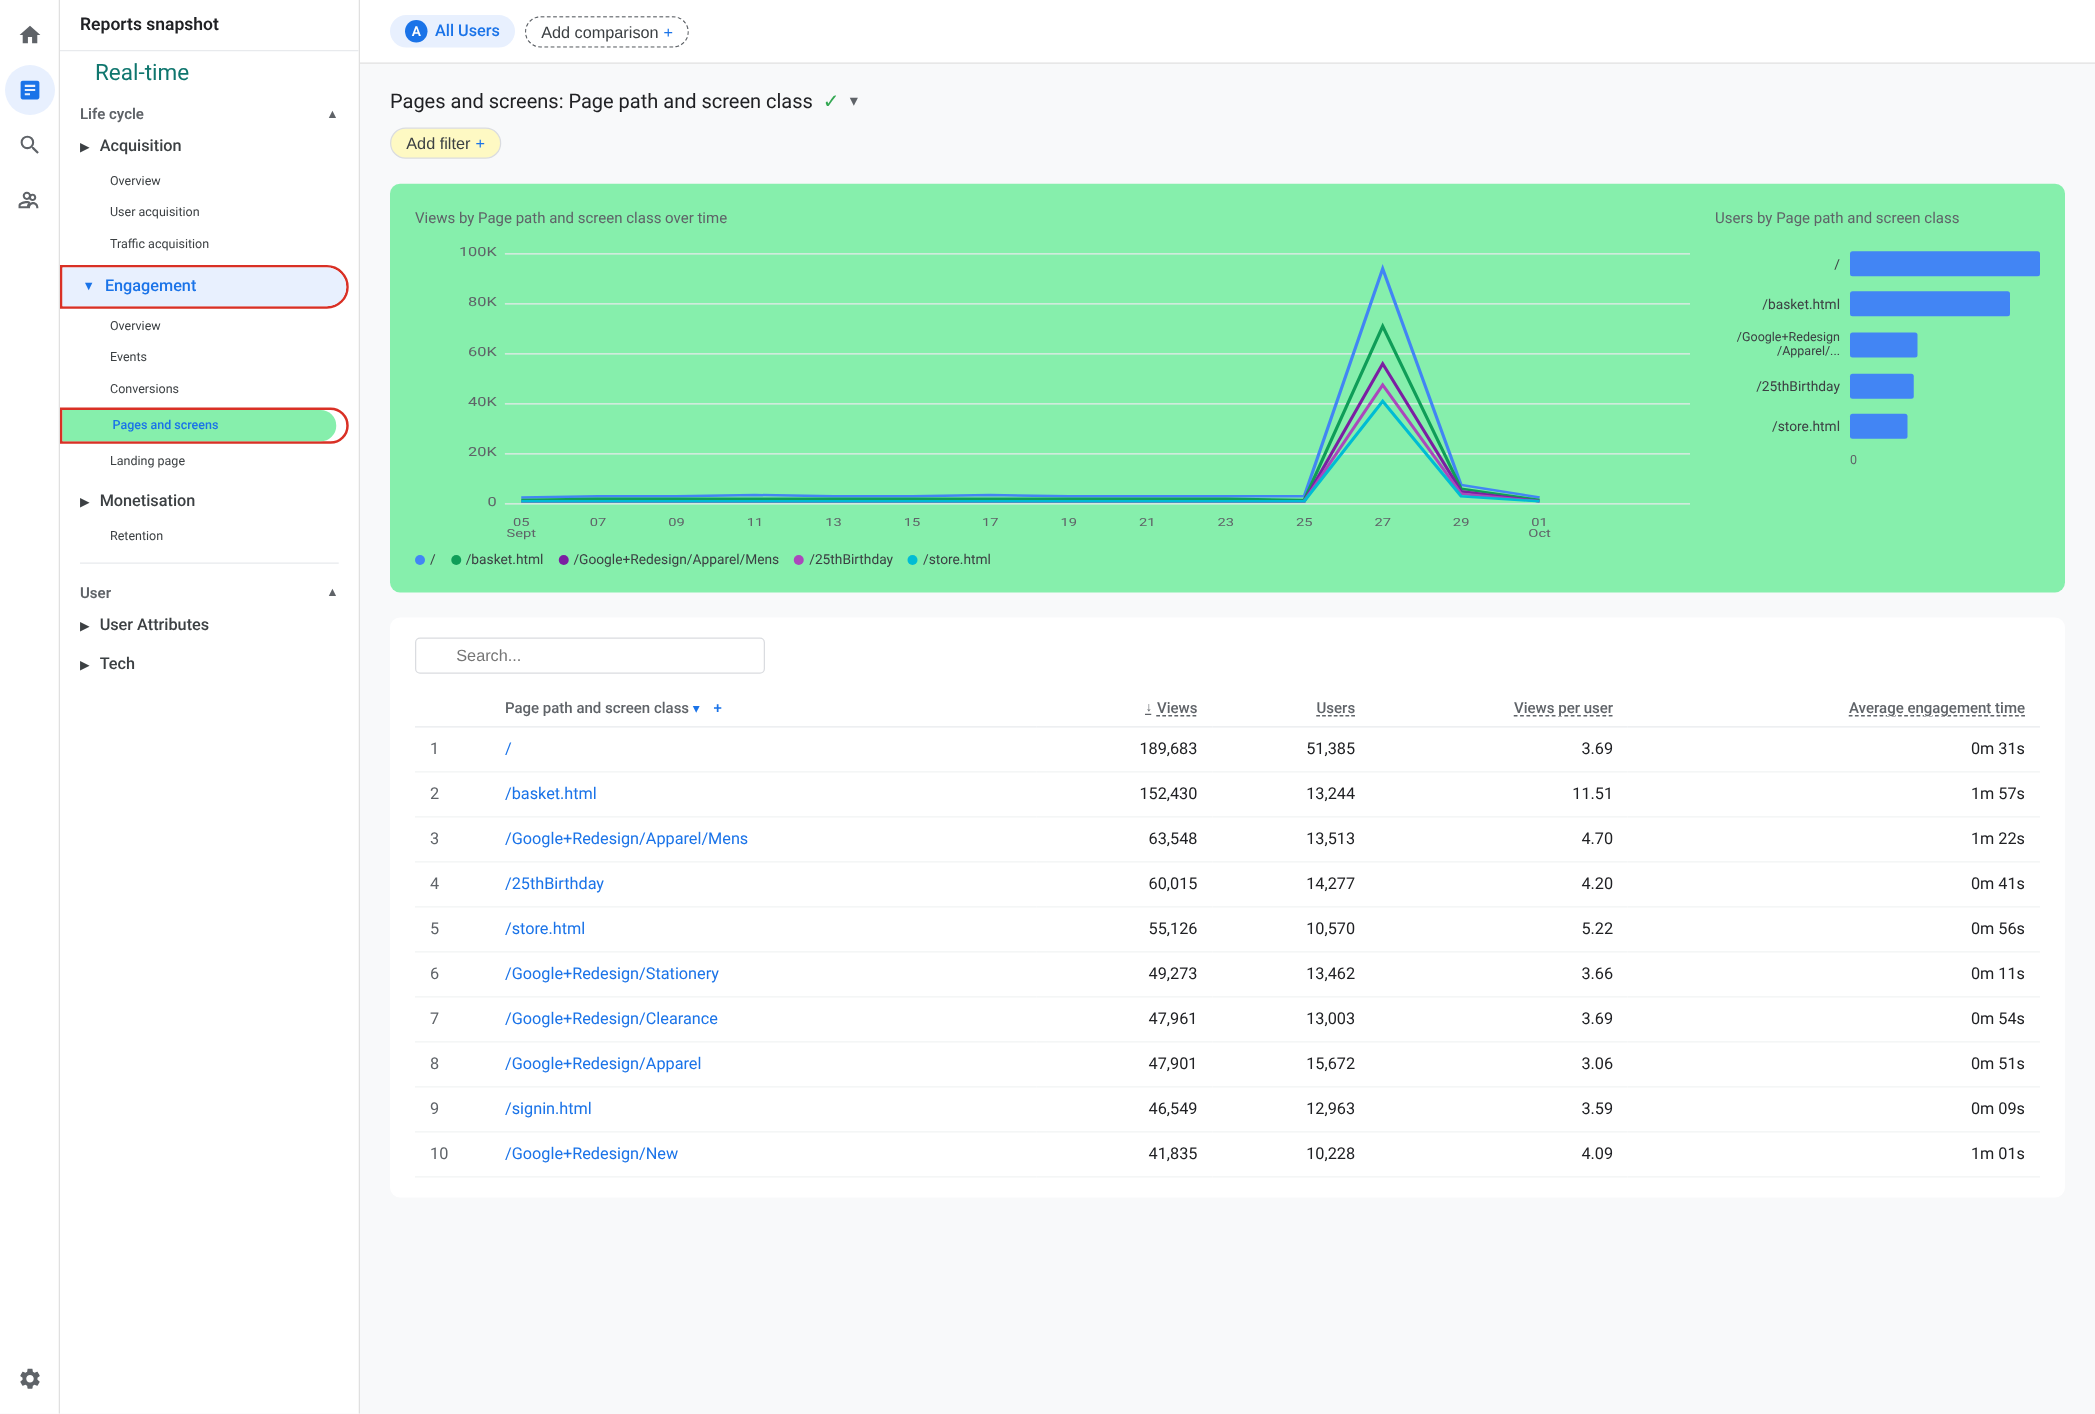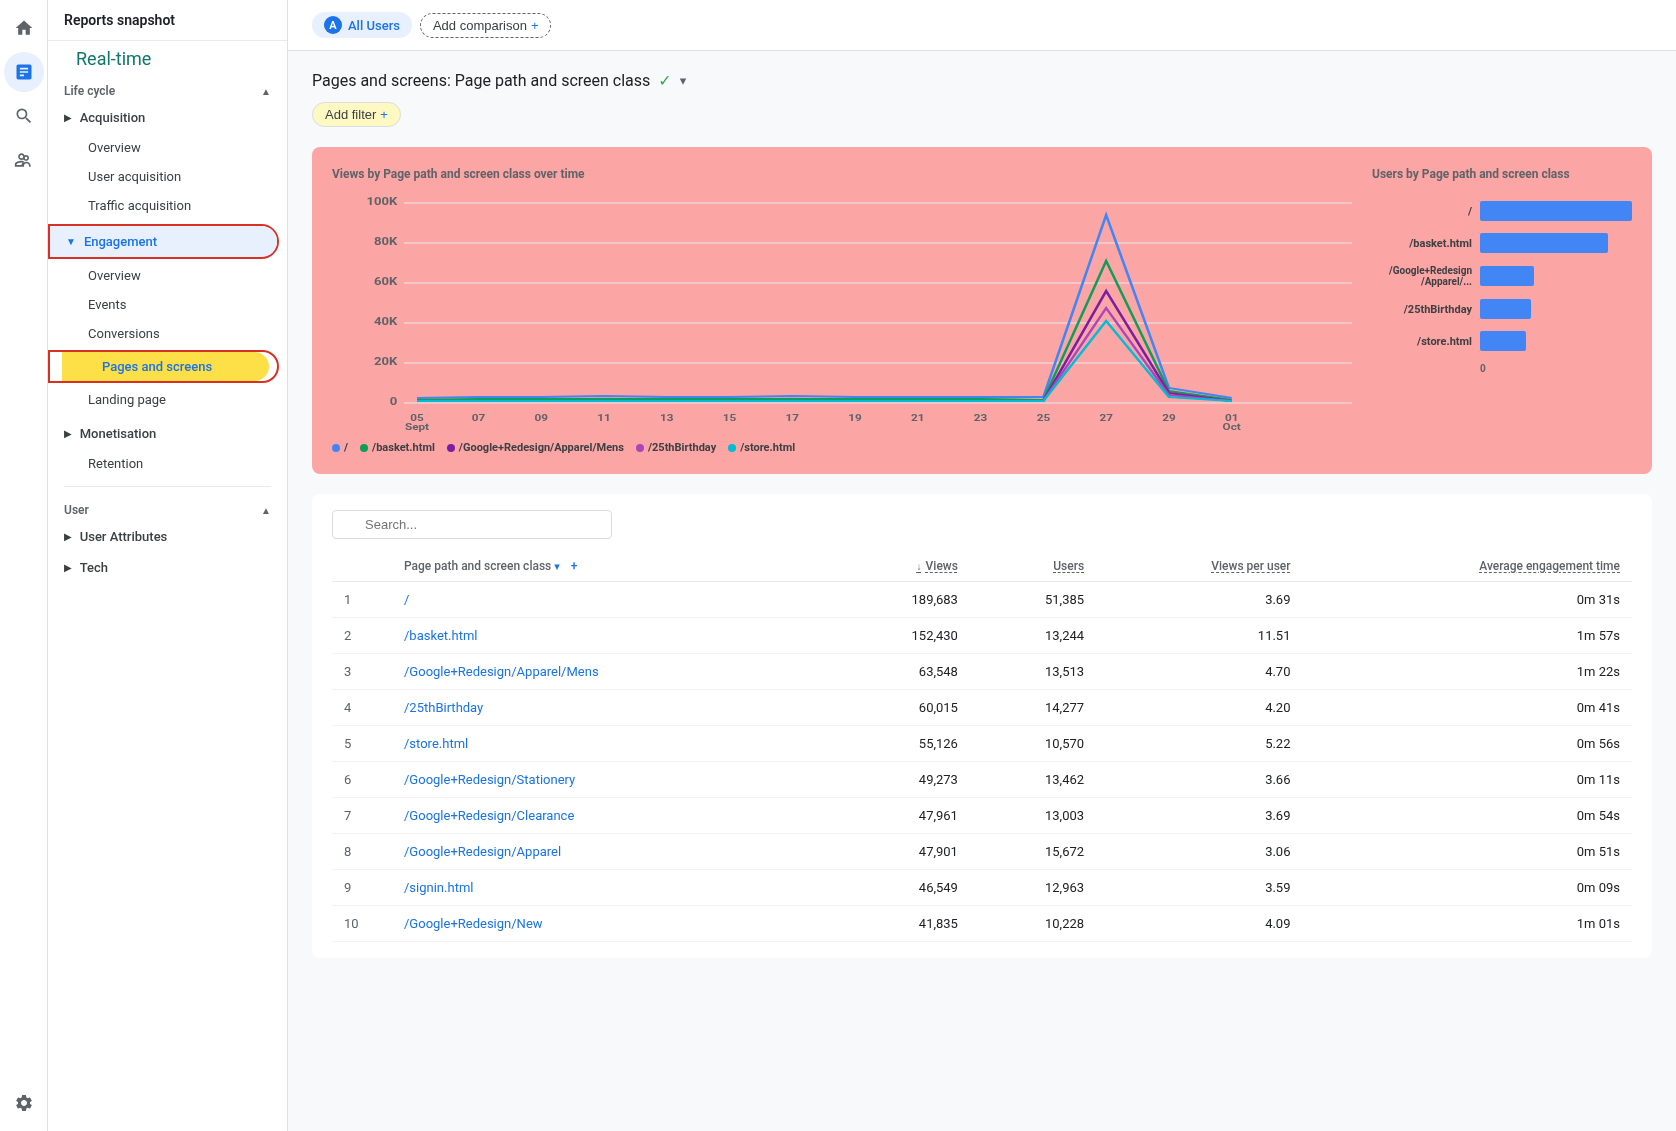--- a/index.html
+++ b/index.html
@@ -86,7 +86,7 @@
     .sidebar-sub-item {
       padding: 7px 16px 7px 40px;
       cursor: pointer;
-      font-size: 13px;
+      font-size: 10px;
       color: #3c4043;
       border-radius: 0 20px 20px 0;
       margin-right: 8px;

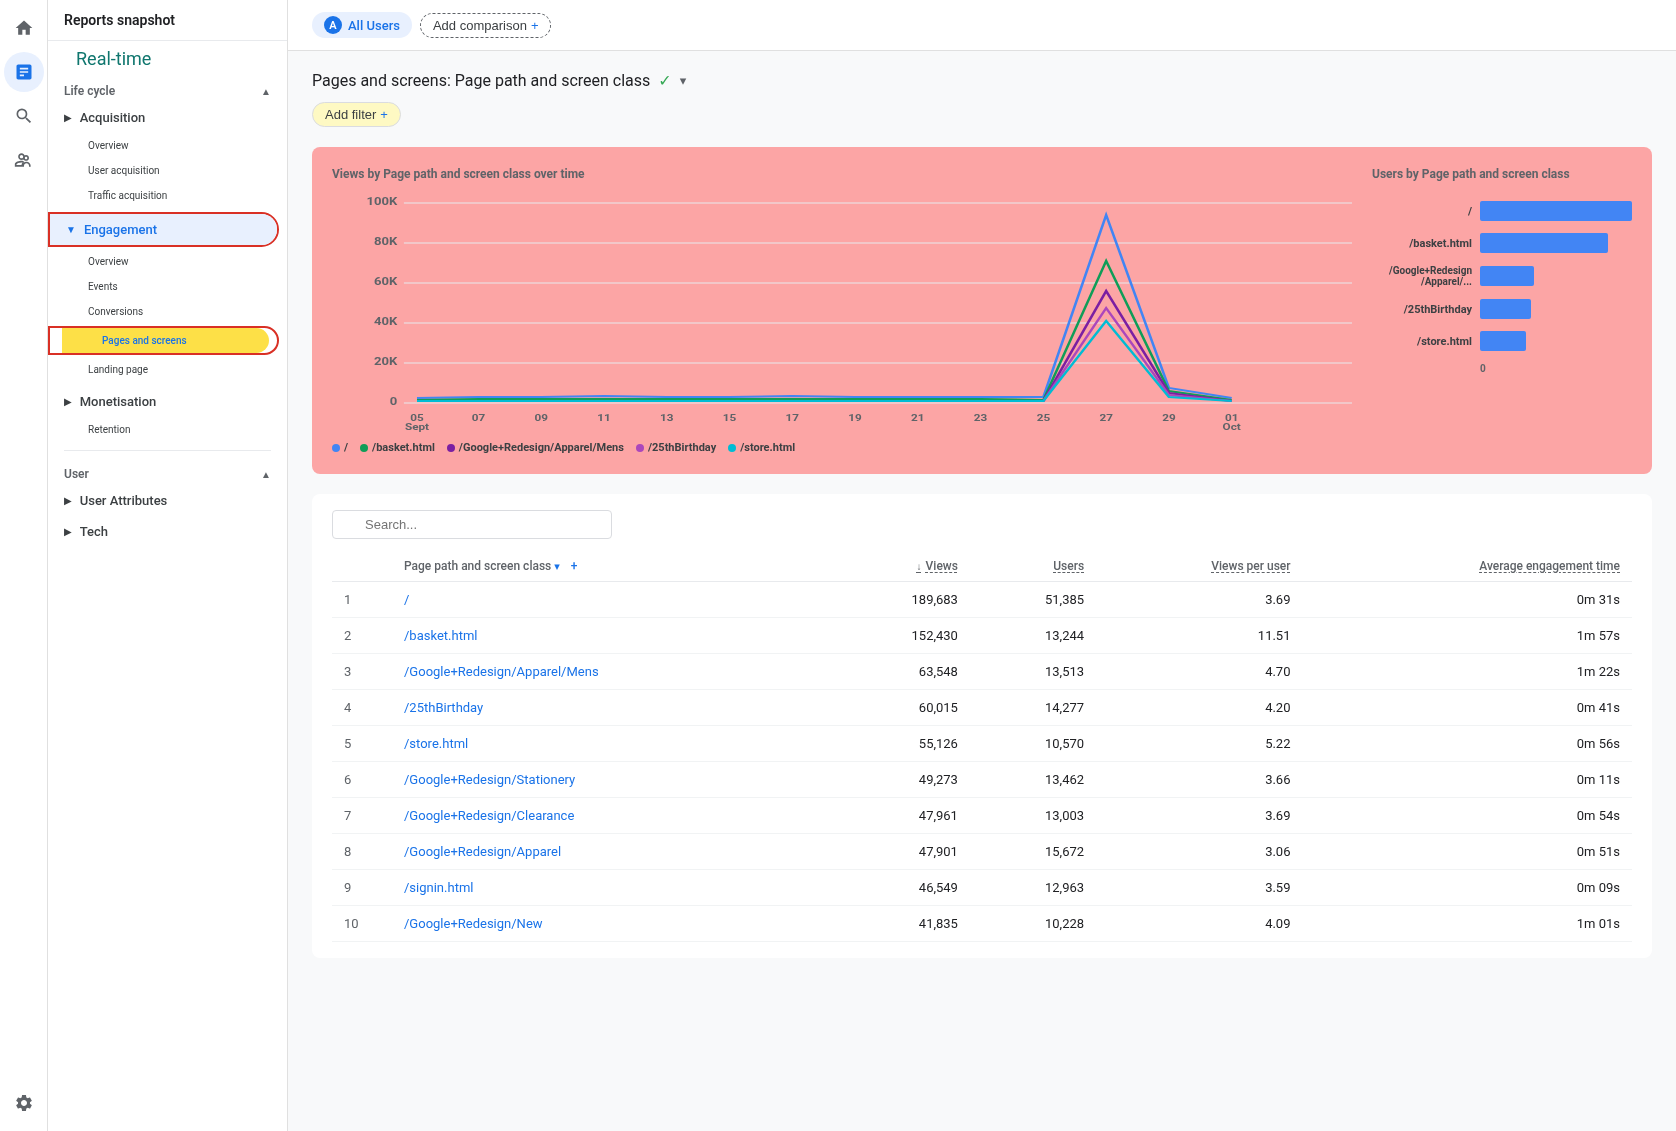--- a/index.html
+++ b/index.html
@@ -171,13 +171,12 @@
 
     
     .chart-section {
-      background: #fca5a5;
+      background: #86efac;
       border-radius: 8px;
       padding: 20px;
       margin-bottom: 20px;
       display: flex;
       gap: 20px;
-      font-weight: bold;
     }
     .chart-left {
       flex: 1;

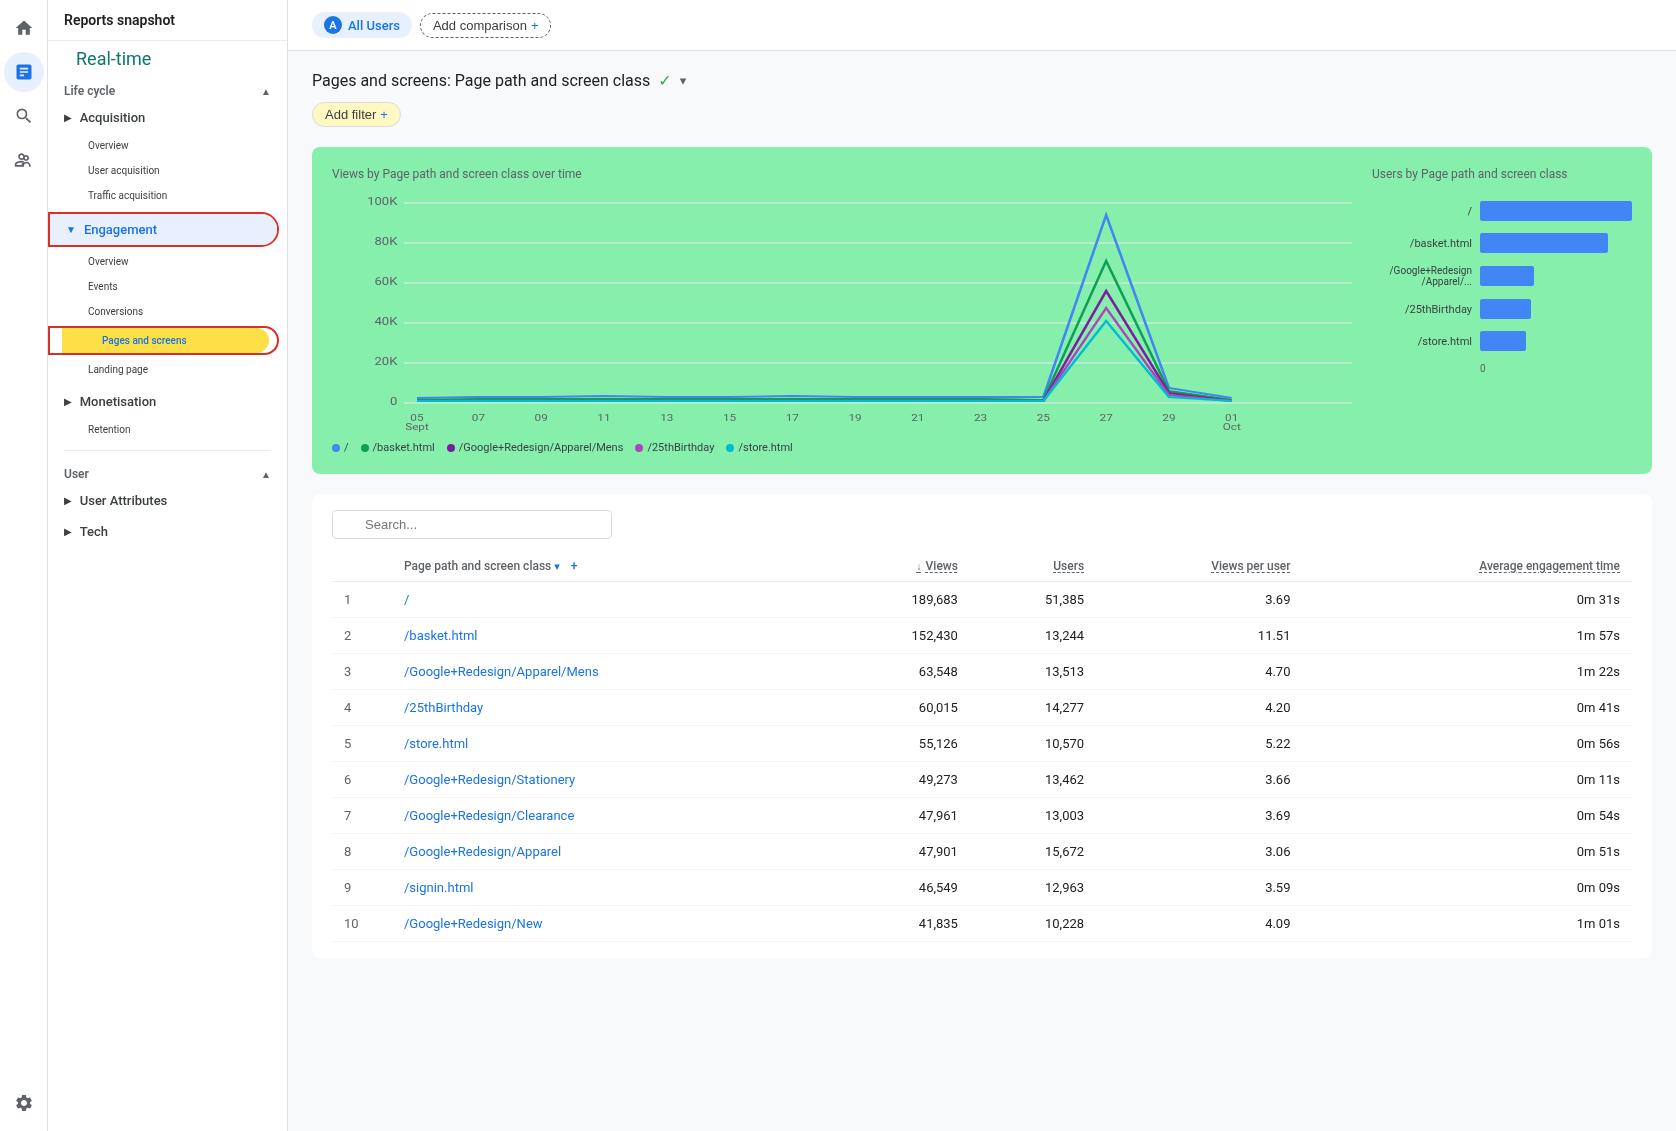--- a/index.html
+++ b/index.html
@@ -408,7 +408,7 @@
   </div>
 
   <div style="border: 2px solid #d93025; border-radius: 0 20px 20px 0; margin-right: 8px; margin-top:2px; margin-bottom:2px;">
-    <div class="sidebar-sub-item" style="background:#fde047; color:#1a73e8; font-weight:500; border-radius: 0 20px 20px 0; margin-left: 12px;">
+    <div class="sidebar-sub-item" style="background:#86efac; color:#1a73e8; font-weight:500; border-radius: 0 20px 20px 0;">
       <span>Pages and screens</span>
     </div>
   </div>

